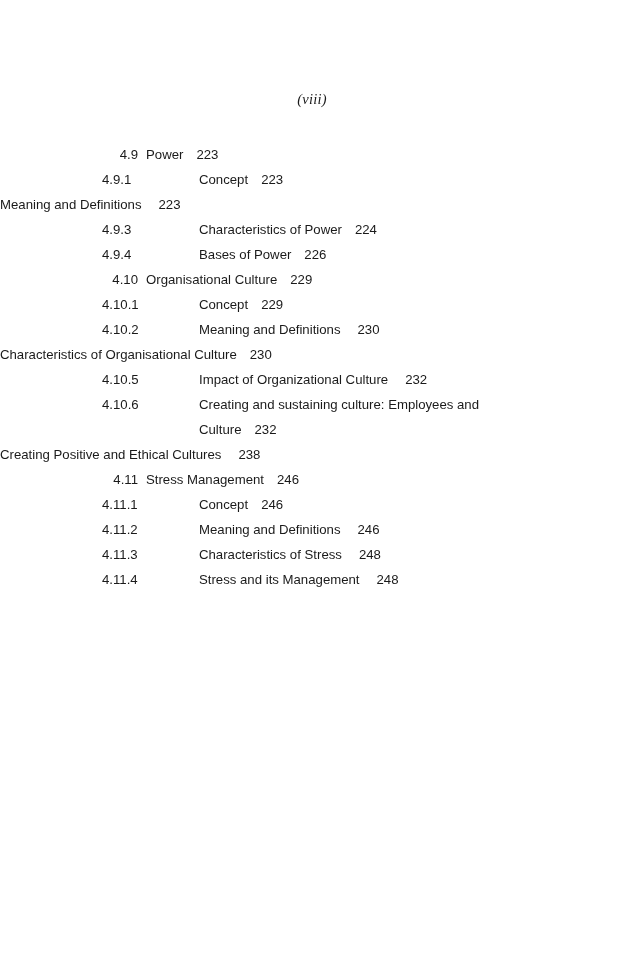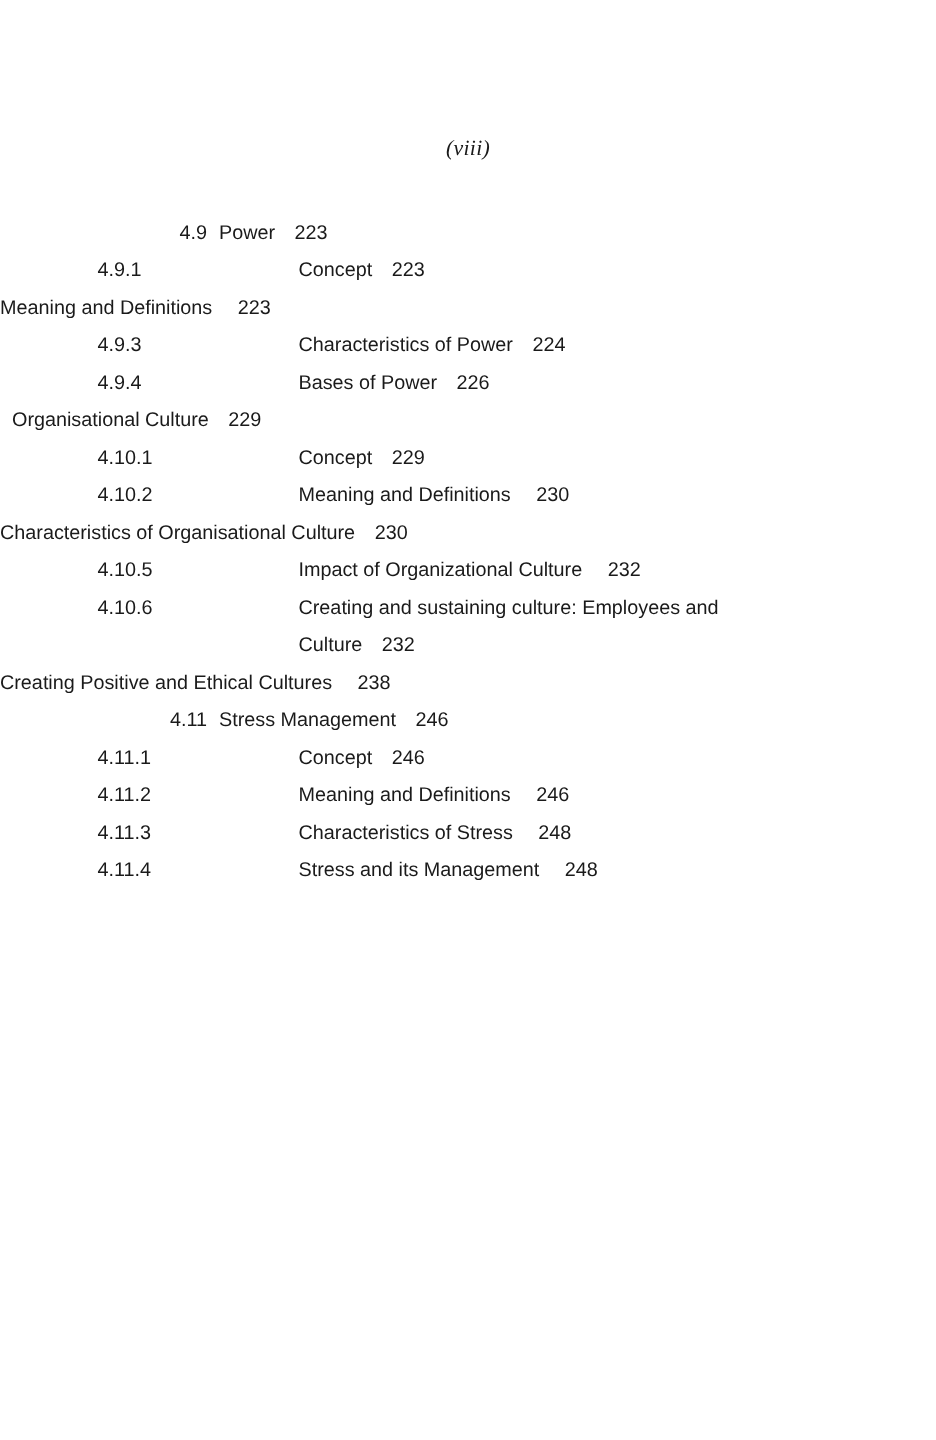--- a/index.html
+++ b/index.html
@@ -62,7 +62,7 @@
   .toc-row.lvl2 .num {
     width: 146px;
     text-align: left;
-    padding-left: 65px;
+    padding-left: 102px;
     box-sizing: border-box;
     flex: 0 0 199px;
   }

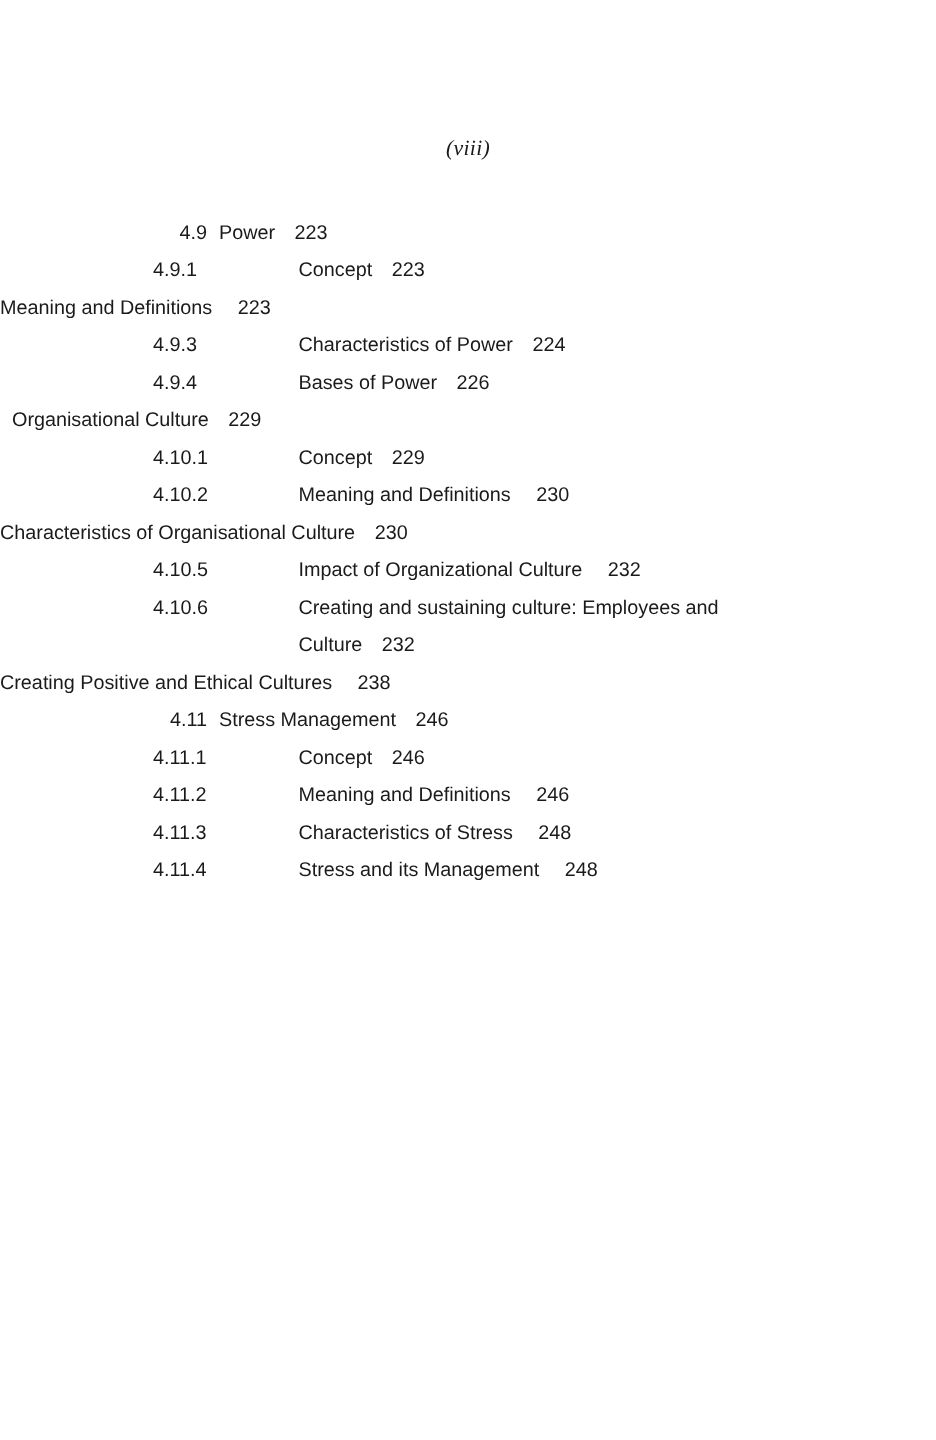--- a/index.html
+++ b/index.html
@@ -117,6 +117,7 @@
         <span class="page-no">226</span>
       </div>
       <div class="toc-row lvl1">
+        <span class="num">4.10</span>
         <span class="title">Organisational Culture</span>
         <span class="page-no">229</span>
       </div>

